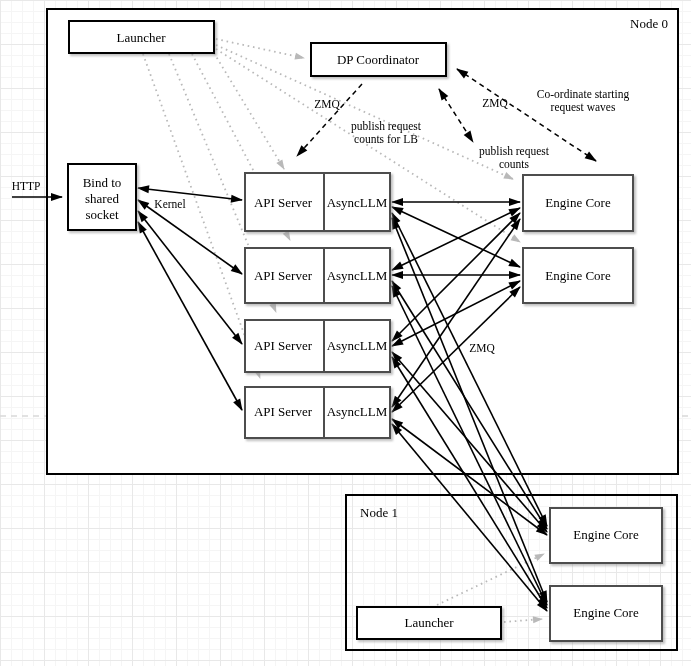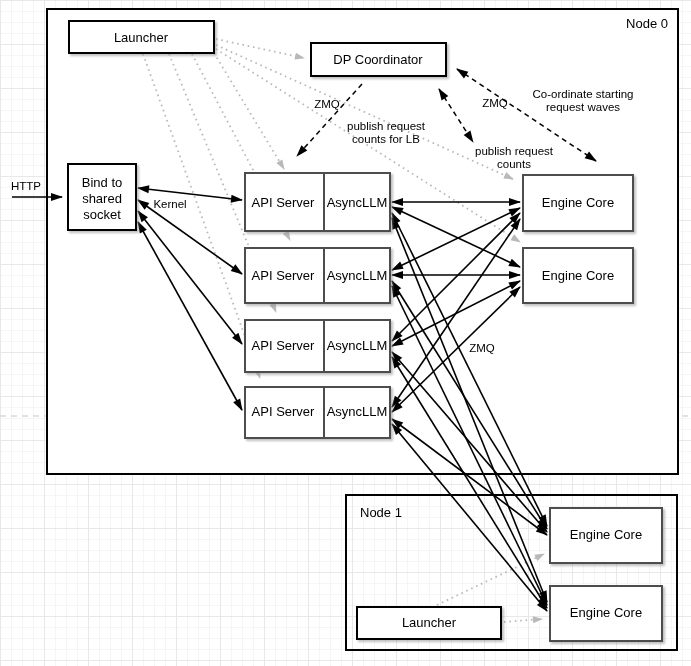--- a/index.html
+++ b/index.html
@@ -14,7 +14,7 @@
       linear-gradient(to right, #f5f5f5 1px, transparent 1px),
       linear-gradient(to bottom, #f5f5f5 1px, transparent 1px);
     background-size:44px 44px,44px 44px,11px 11px,11px 11px;
-    font-family:Liberation Sans, sans-serif;
+    font-family:Liberation Serif, serif;
     text-align:center;
   }
   svg{position:absolute;left:0;top:0;}

